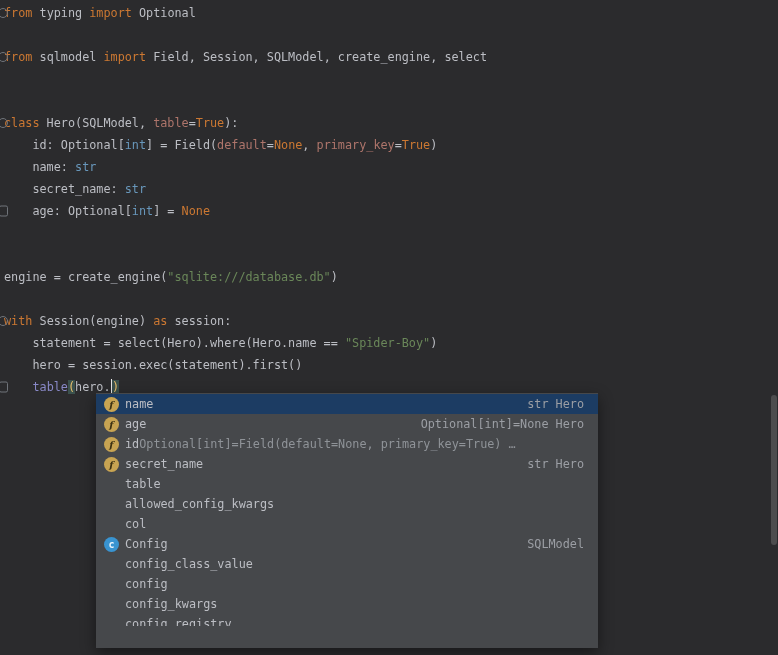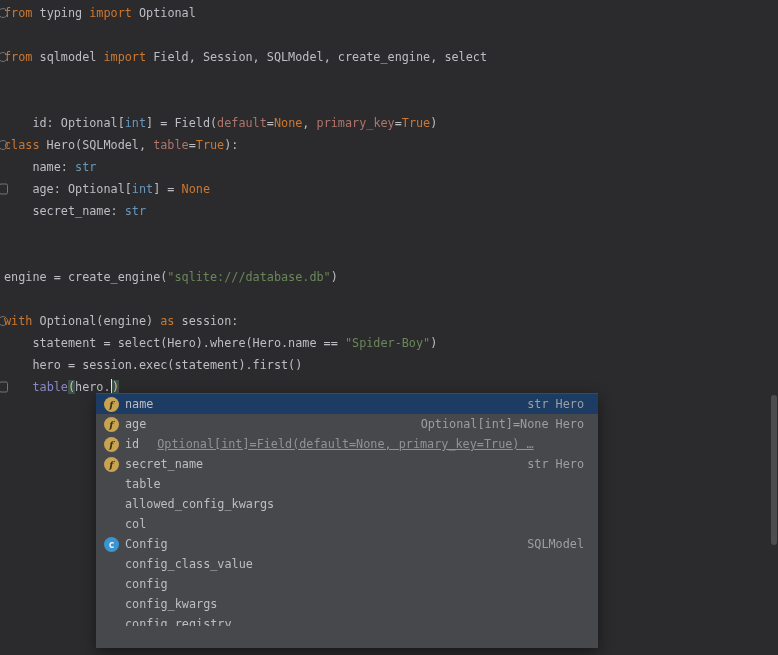--- a/index.html
+++ b/index.html
@@ -66,8 +66,8 @@
       <div class="code-line"><span class="tk-k">from</span><span class="tk-d"> sqlmodel </span><span class="tk-k">import</span><span class="tk-d"> Field, Session, SQLModel, create_engine, select</span><span class="gmark ring"></span></div>
       <div class="code-line"></div>
       <div class="code-line"></div>
+      <div class="code-line"><span class="tk-k">class</span><span class="tk-d"> Hero(SQLModel, </span><span class="tk-a">table</span><span class="tk-d">=</span><span class="tk-k">True</span><span class="tk-d">):</span><span class="gmark ring"></span></div>
       <div class="code-line"><span class="tk-d">    id: Optional[</span><span class="tk-t">int</span><span class="tk-d">] = Field(</span><span class="tk-a">default</span><span class="tk-d">=</span><span class="tk-k">None</span><span class="tk-d">, </span><span class="tk-a">primary_key</span><span class="tk-d">=</span><span class="tk-k">True</span><span class="tk-d">)</span></div>
-      <div class="code-line"><span class="tk-k">class</span><span class="tk-d"> Hero(SQLModel, </span><span class="tk-a">table</span><span class="tk-d">=</span><span class="tk-k">True</span><span class="tk-d">):</span><span class="gmark ring"></span></div>
       <div class="code-line"><span class="tk-d">    name: </span><span class="tk-t">str</span></div>
       <div class="code-line"><span class="tk-d">    age: Optional[</span><span class="tk-t">int</span><span class="tk-d">] = </span><span class="tk-k">None</span><span class="gmark square"></span></div>
       <div class="code-line"><span class="tk-d">    secret_name: </span><span class="tk-t">str</span></div>

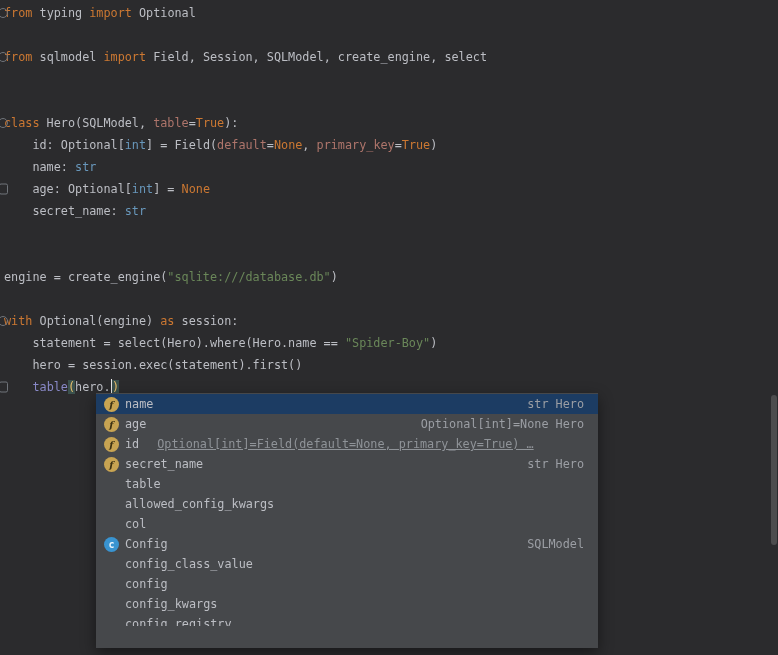--- a/index.html
+++ b/index.html
@@ -69,8 +69,8 @@
       <div class="code-line"><span class="tk-k">class</span><span class="tk-d"> Hero(SQLModel, </span><span class="tk-a">table</span><span class="tk-d">=</span><span class="tk-k">True</span><span class="tk-d">):</span><span class="gmark ring"></span></div>
       <div class="code-line"><span class="tk-d">    id: Optional[</span><span class="tk-t">int</span><span class="tk-d">] = Field(</span><span class="tk-a">default</span><span class="tk-d">=</span><span class="tk-k">None</span><span class="tk-d">, </span><span class="tk-a">primary_key</span><span class="tk-d">=</span><span class="tk-k">True</span><span class="tk-d">)</span></div>
       <div class="code-line"><span class="tk-d">    name: </span><span class="tk-t">str</span></div>
+      <div class="code-line"><span class="tk-d">    secret_name: </span><span class="tk-t">str</span></div>
       <div class="code-line"><span class="tk-d">    age: Optional[</span><span class="tk-t">int</span><span class="tk-d">] = </span><span class="tk-k">None</span><span class="gmark square"></span></div>
-      <div class="code-line"><span class="tk-d">    secret_name: </span><span class="tk-t">str</span></div>
       <div class="code-line"></div>
       <div class="code-line"></div>
       <div class="code-line"><span class="tk-d">engine = create_engine(</span><span class="tk-s">"sqlite:///database.db"</span><span class="tk-d">)</span></div>

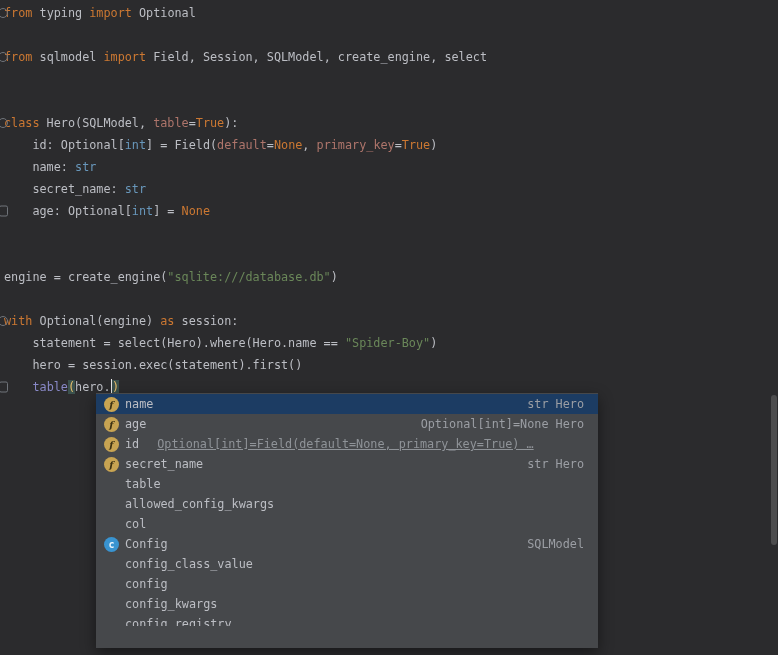--- a/index.html
+++ b/index.html
@@ -75,7 +75,7 @@
       <div class="code-line"></div>
       <div class="code-line"><span class="tk-d">engine = create_engine(</span><span class="tk-s">"sqlite:///database.db"</span><span class="tk-d">)</span></div>
       <div class="code-line"></div>
-      <div class="code-line"><span class="tk-k">with</span><span class="tk-d"> Optional(engine) </span><span class="tk-k">as</span><span class="tk-d"> session:</span><span class="gmark ring"></span></div>
+      <div class="code-line"><span class="tk-k">with</span><span class="tk-d"> Session(engine) </span><span class="tk-k">as</span><span class="tk-d"> session:</span><span class="gmark ring"></span></div>
       <div class="code-line"><span class="tk-d">    statement = select(Hero).where(Hero.name == </span><span class="tk-s">"Spider-Boy"</span><span class="tk-d">)</span></div>
       <div class="code-line"><span class="tk-d">    hero = session.exec(statement).first()</span></div>
       <div class="code-line"><span class="tk-d">    </span><span class="tk-b">table</span><span class="tk-p">(</span><span class="tk-d">hero</span><span class="tk-d tk-err">.</span><span class="caret"></span><span class="tk-p tk-err">)</span><span class="gmark square"></span></div>

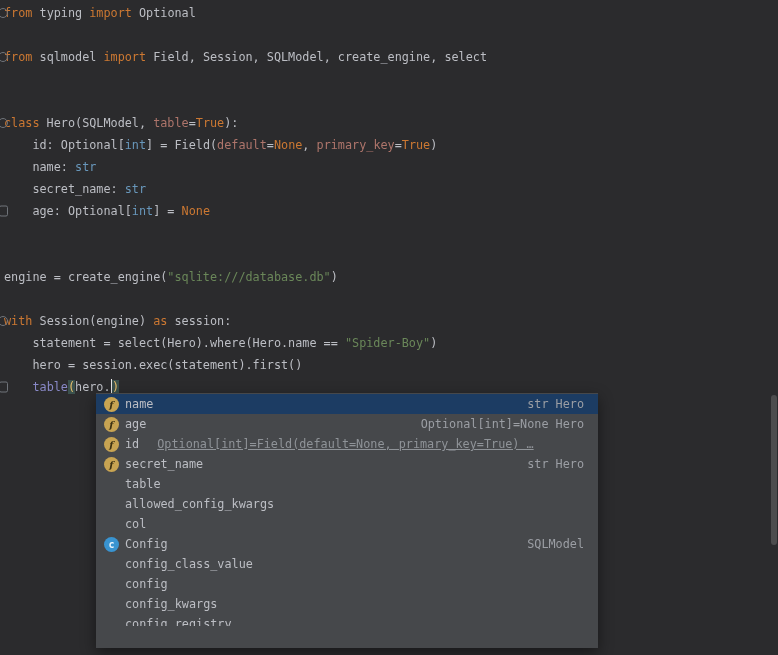--- a/index.html
+++ b/index.html
@@ -45,7 +45,7 @@
                font-style:normal;font-family:"DejaVu Sans Mono",monospace;}
   .picon-spacer{flex:0 0 auto;width:21px;}
   .plabel{flex:0 0 auto;}
-  .pinline{flex:1 1 auto;margin-left:18px;color:#8f9398;overflow:hidden;text-decoration:underline;}
+  .pinline{flex:1 1 auto;color:#8f9398;overflow:hidden;}
   .ptail{margin-left:auto;color:#9b9ea4;}
   .pscroll{position:absolute;right:1px;top:394px;width:6px;height:230px;}
   .pthumb{position:absolute;top:1px;right:0;width:6px;height:150px;

